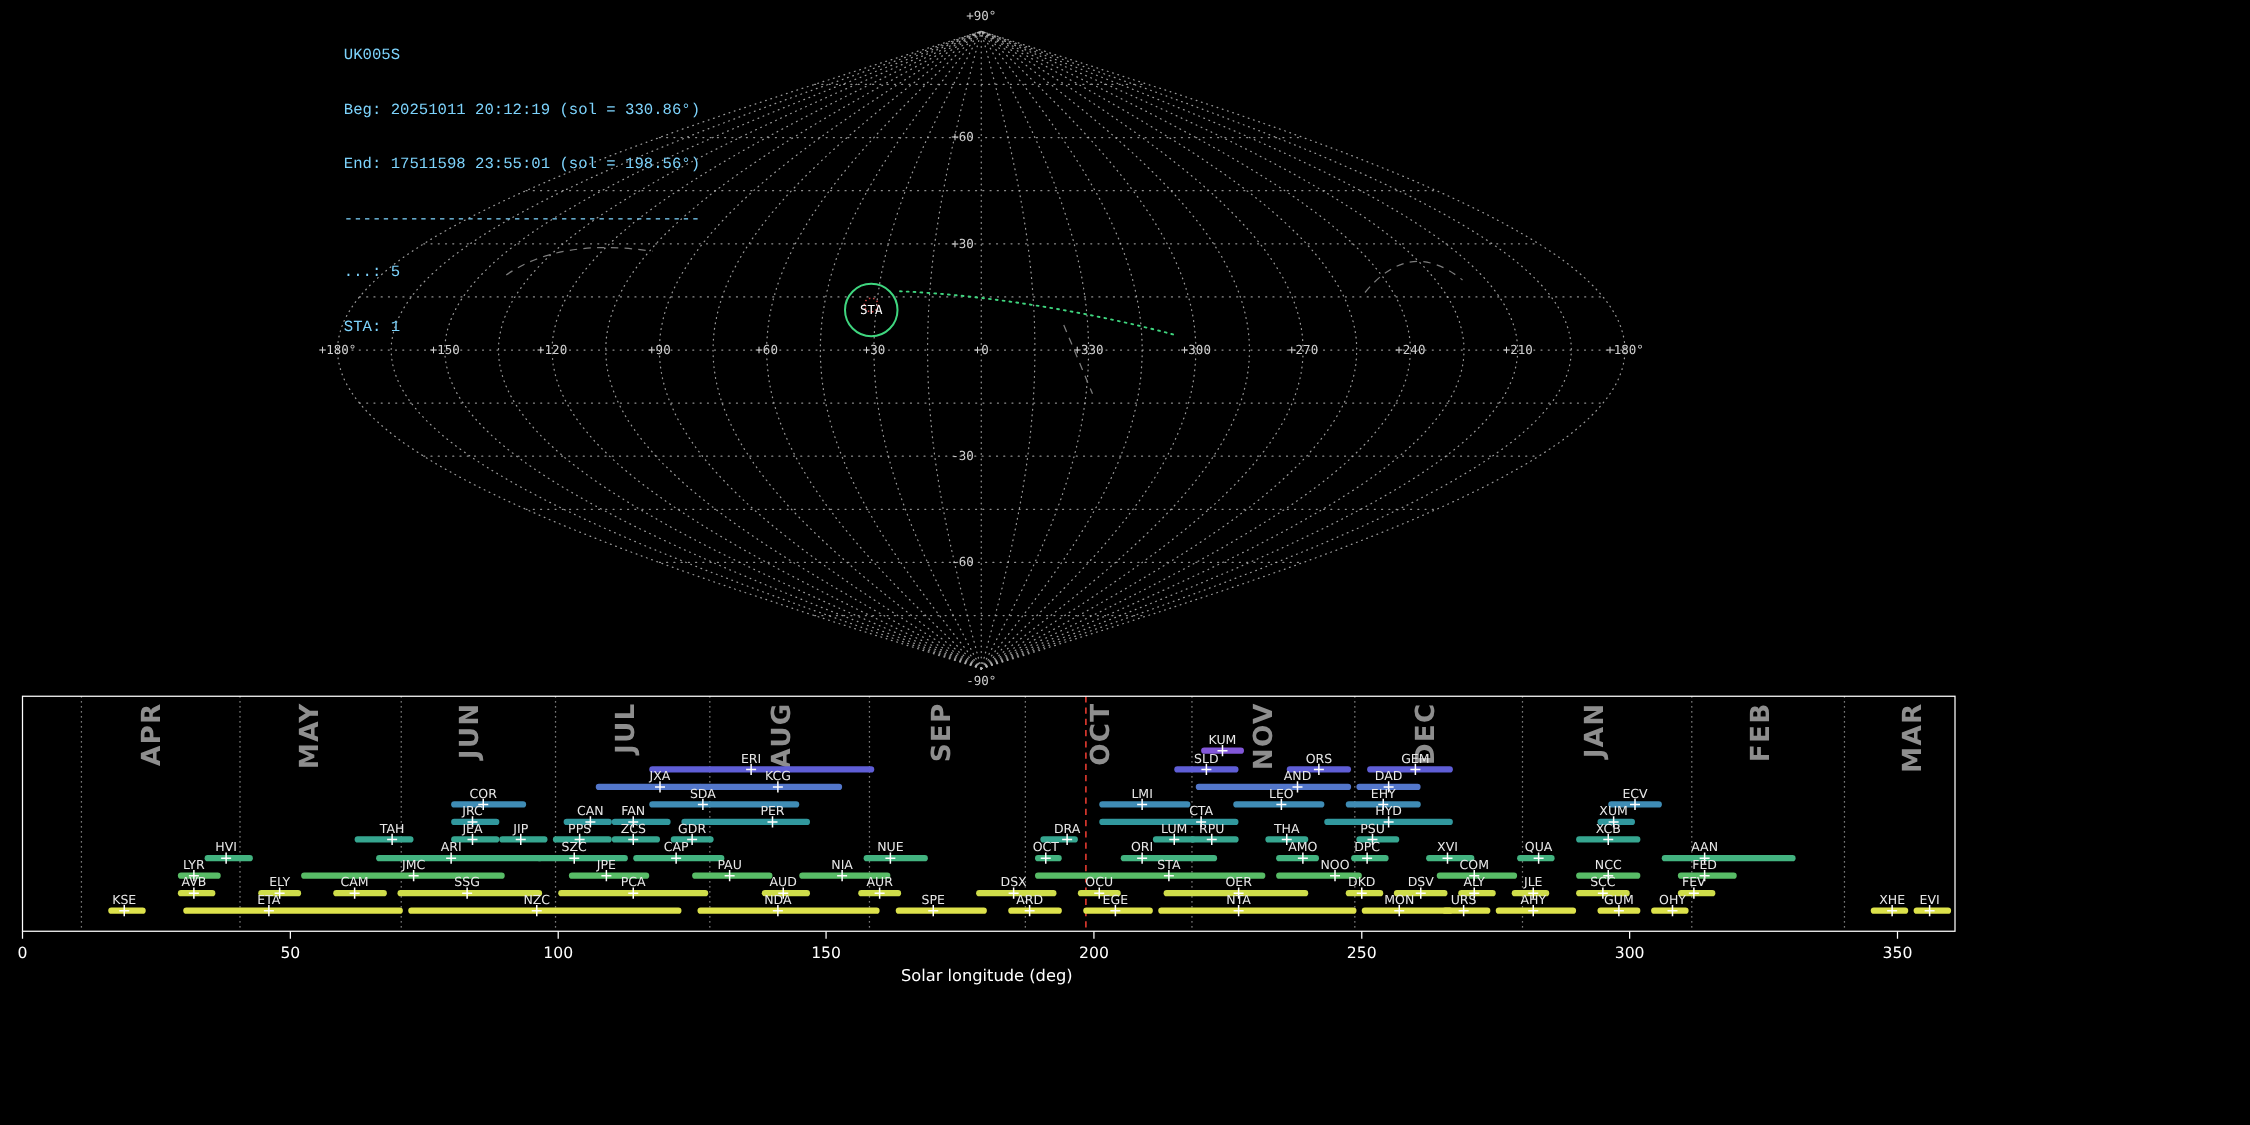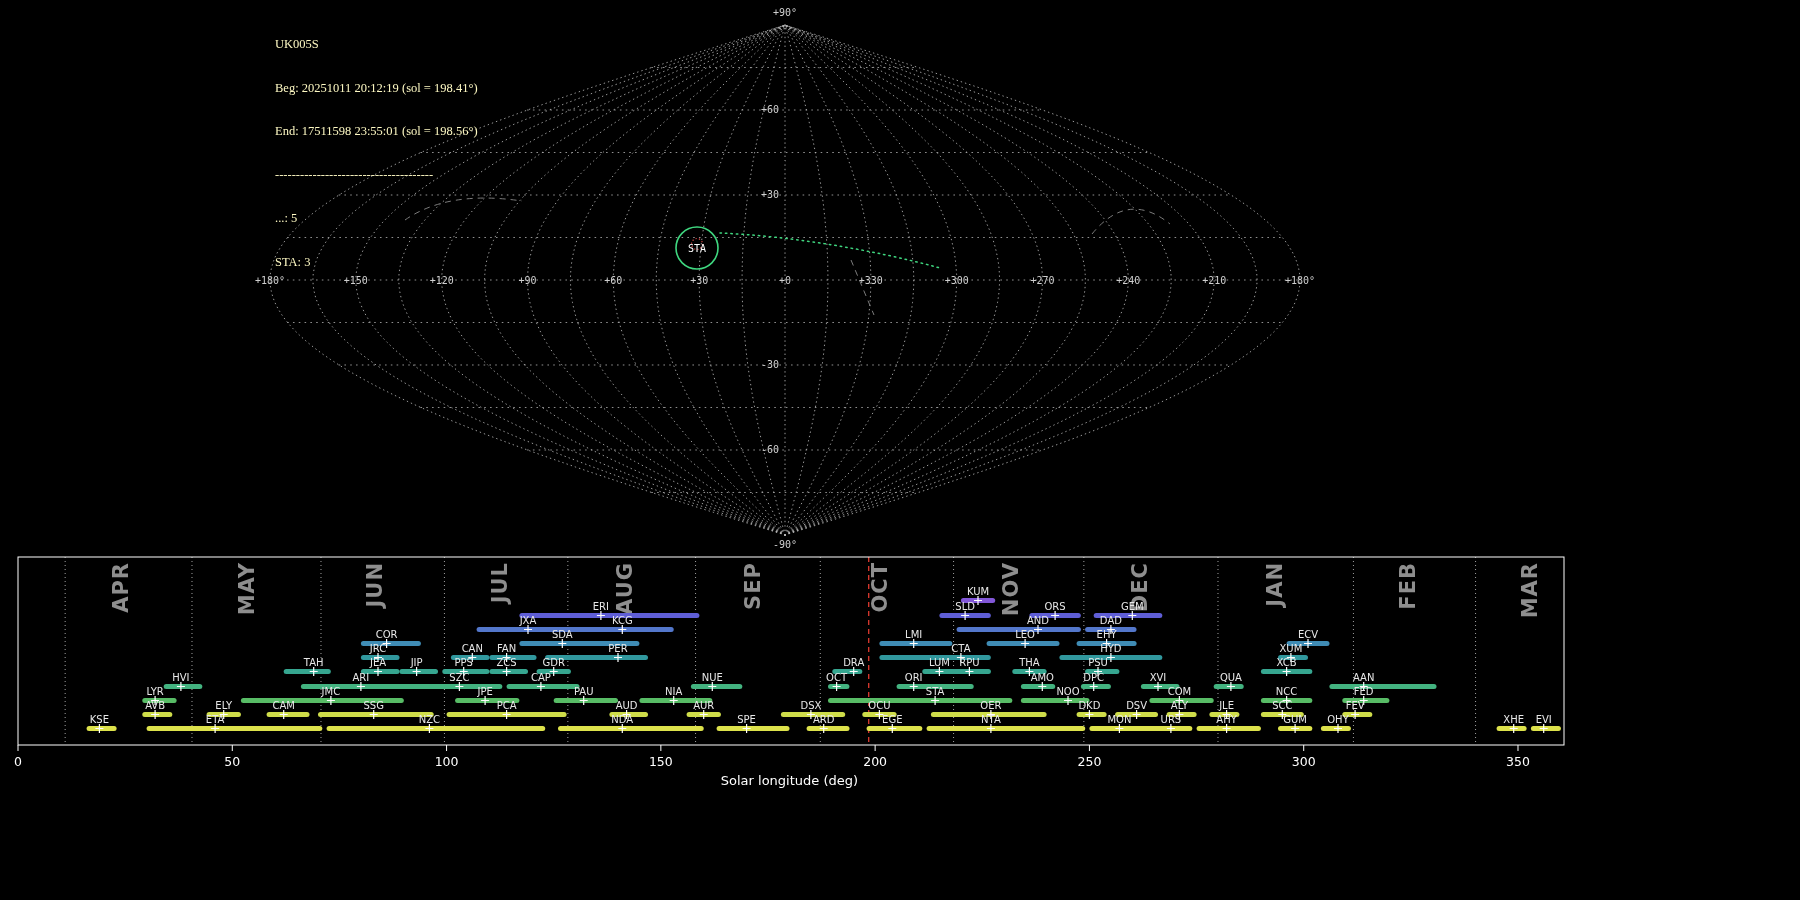--- a/index.html
+++ b/index.html
@@ -12,8 +12,8 @@
   }
   .info{
     position:absolute;left:275px;top:8px;
-    color:#fef9c3;
-    font-family:Liberation Serif, serif;
+    color:#7dd3fc;
+    font-family:Liberation Mono, monospace;
     font-size:12.5px;line-height:14.5px;
     white-space:pre;
     z-index:2;

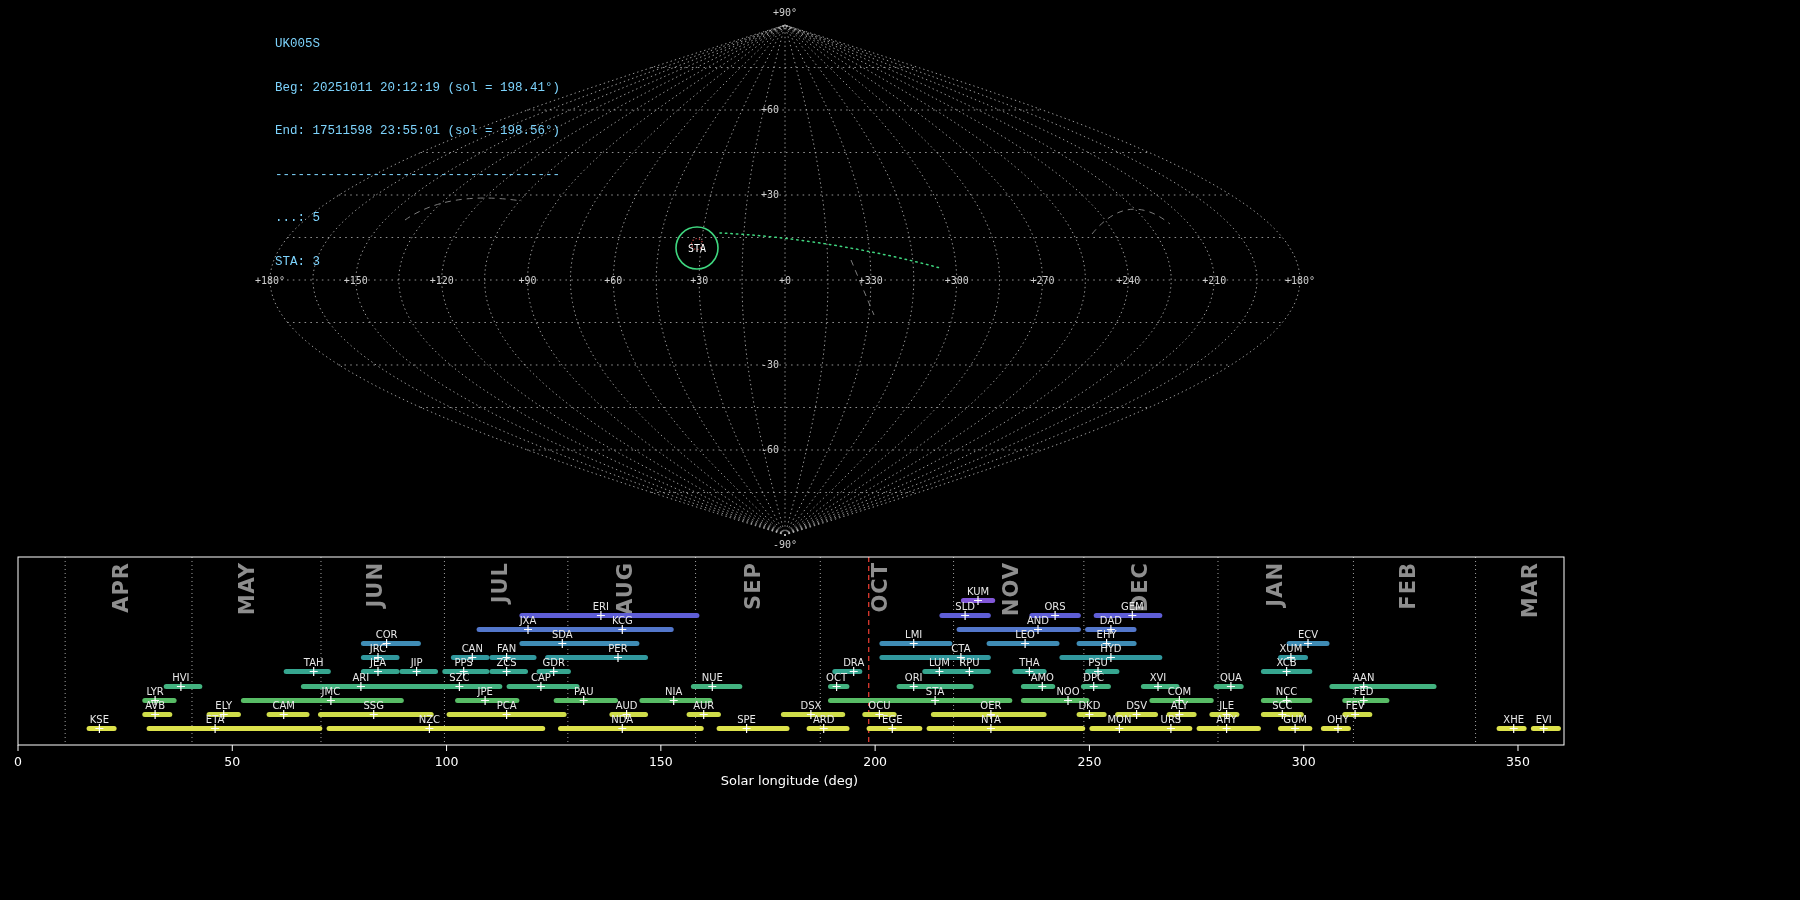--- a/index.html
+++ b/index.html
@@ -27,7 +27,7 @@
 
 <div class="info">
   <div>UK005S</div>
-  <div>Beg: 20251011 20:12:19 (sol = 198.41°)</div>
+  <div>Beg: 20251011 20:12:19 (sol = 330.86°)</div>
   <div>End: 17511598 23:55:01 (sol = 198.56°)</div>
   <div>--------------------------------------</div>
   <div>...: 5</div>

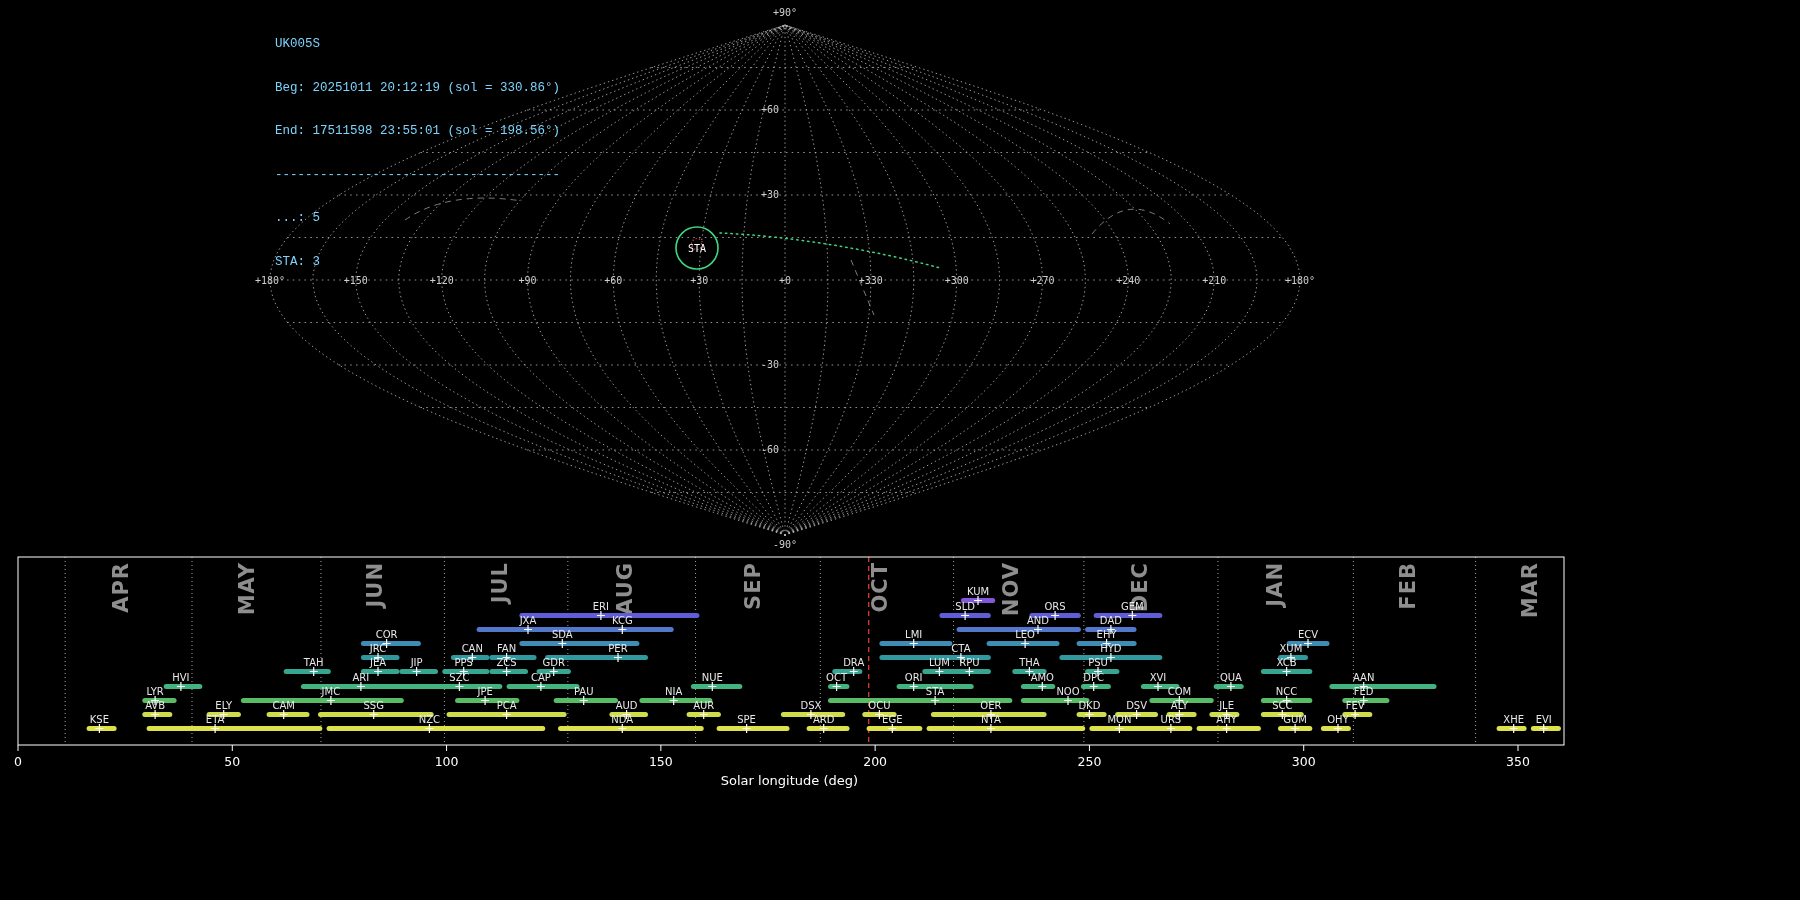--- a/index.html
+++ b/index.html
@@ -31,7 +31,7 @@
   <div>End: 17511598 23:55:01 (sol = 198.56°)</div>
   <div>--------------------------------------</div>
   <div>...: 5</div>
-  <div>STA: 3</div>
+  <div>STA: 1</div>
 </div>
 
 <svg id="scene" width="1800" height="900" viewBox="0 0 1800 900">

